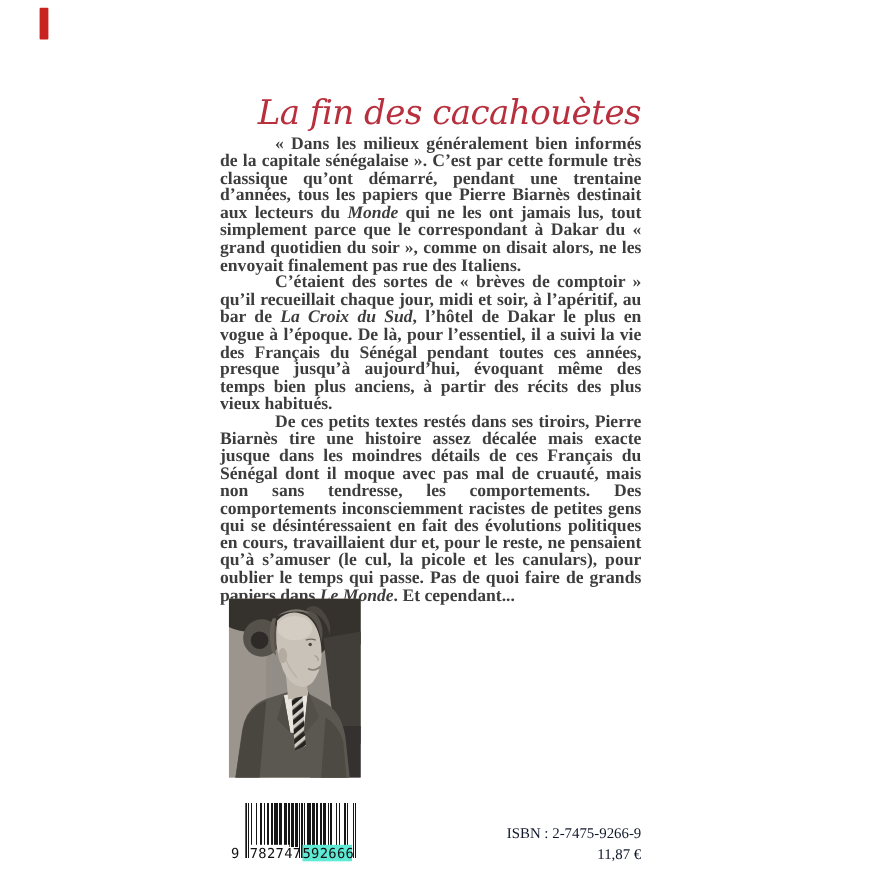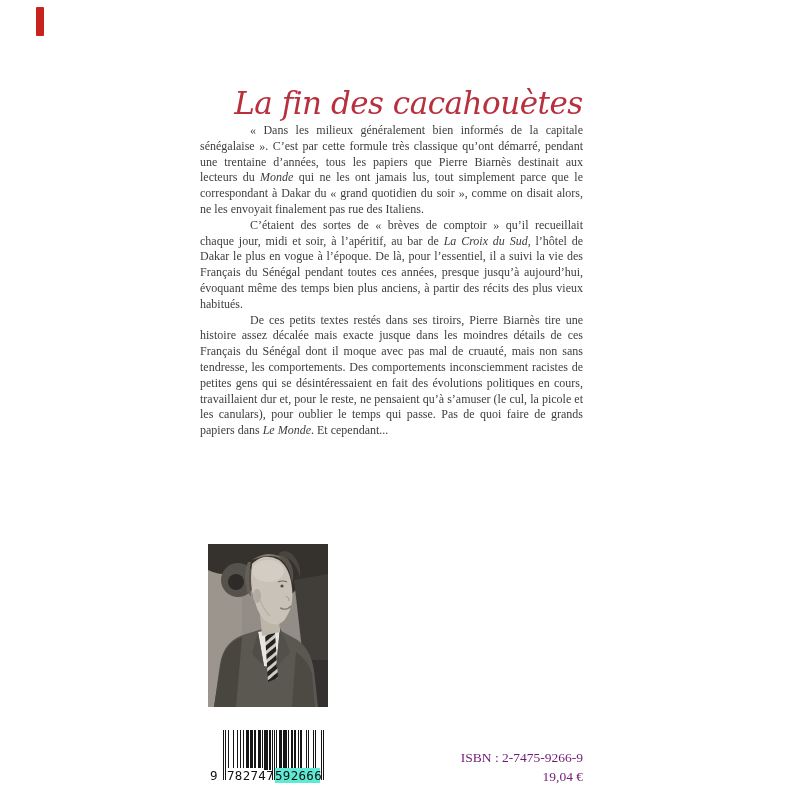--- a/index.html
+++ b/index.html
@@ -19,8 +19,9 @@
   }
   .body-text{
     position:absolute;left:200px;top:123px;width:383px;
-    font-size:12px;line-height:15.8px;color:#3d3d3d;
+    font-size:16px;line-height:15.8px;color:#3d3d3d;
     text-align:justify;
+    font-weight:bold;
   }
   .body-text p{margin:0;text-indent:50px;}
   .photo{position:absolute;left:208px;top:544px;width:120px;height:163px;}

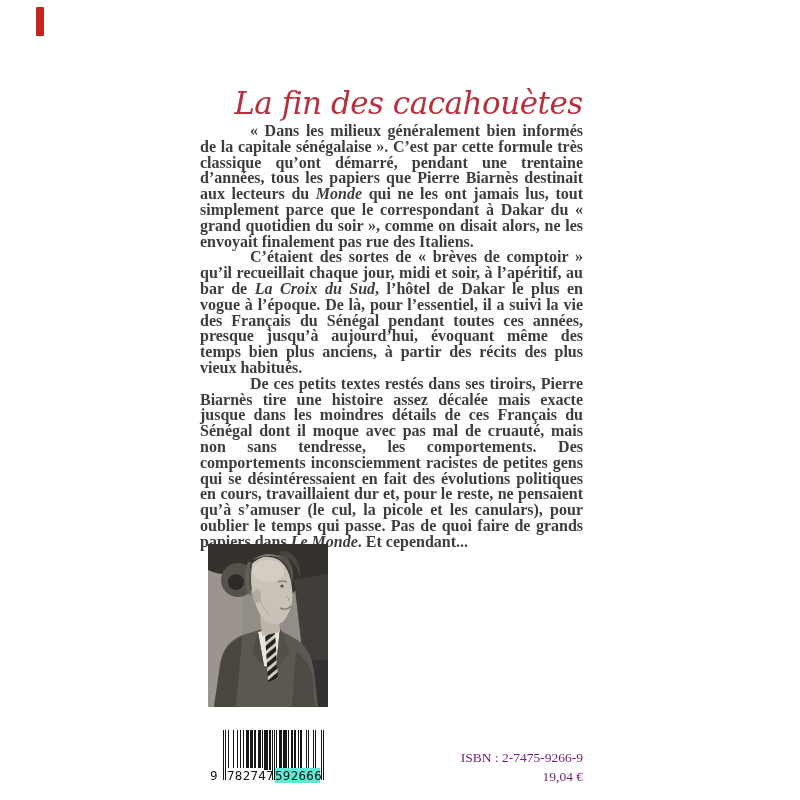--- a/index.html
+++ b/index.html
@@ -44,7 +44,7 @@
   .bc-digits-right{position:absolute;left:65px;width:45px;top:1px;background:#5eead4;text-align:center;}
   .isbn{
     position:absolute;right:217px;top:748px;text-align:right;
-    font-size:13.5px;line-height:19px;color:#701a75;
+    font-size:13.5px;line-height:19px;color:#0f172a;
   }
 </style>
 </head>

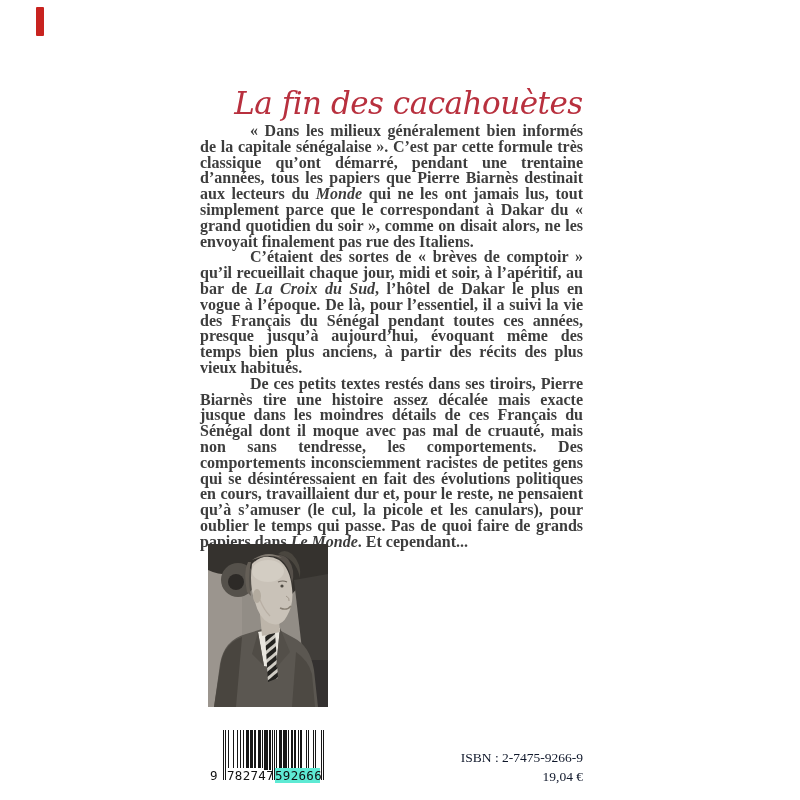--- a/index.html
+++ b/index.html
@@ -166,7 +166,7 @@
 
   <div class="isbn">
     <div>ISBN : 2-7475-9266-9</div>
-    <div>19,04 €</div>
+    <div>11,87 €</div>
   </div>
 
 </div>

